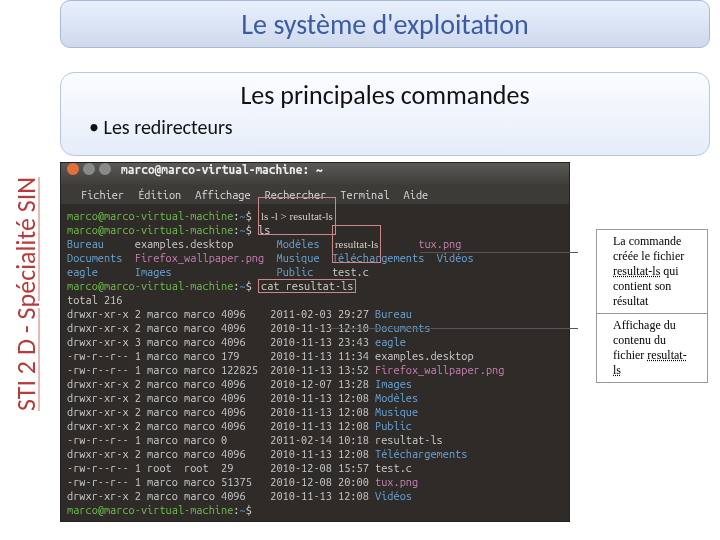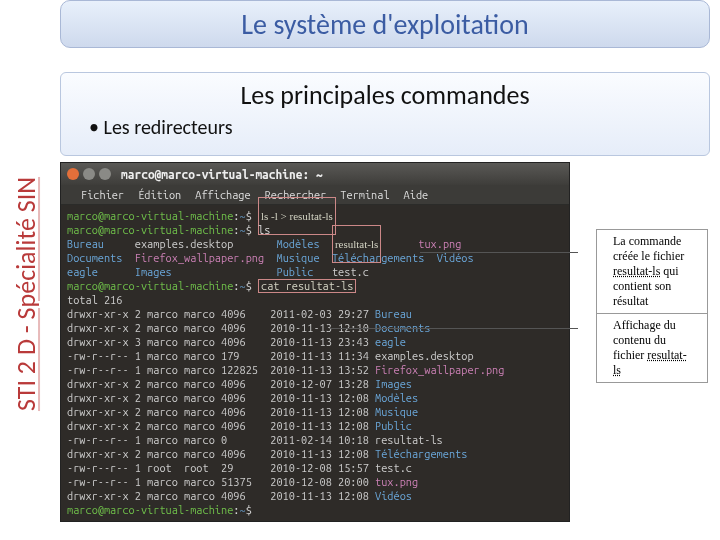--- a/index.html
+++ b/index.html
@@ -55,7 +55,7 @@
     height: 84px;
     background: linear-gradient(#fafcff, #e6edf9);
     border: 1px solid #b9c7df;
-    border-radius: 6px;
+    border-radius: 14px;
     padding: 6px 20px;
   }
   .subheader-title {

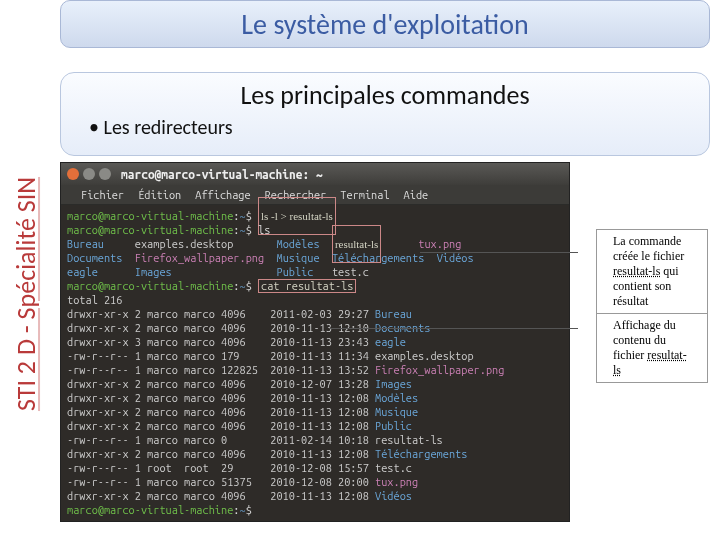--- a/index.html
+++ b/index.html
@@ -85,7 +85,7 @@
     background: linear-gradient(#5a5956, #3e3d3a);
     height: 22px;
     display: flex;
-    align-items: center;
+    align-items: flex-start;
     padding: 0 6px;
     gap: 4px;
     color: #eee;

